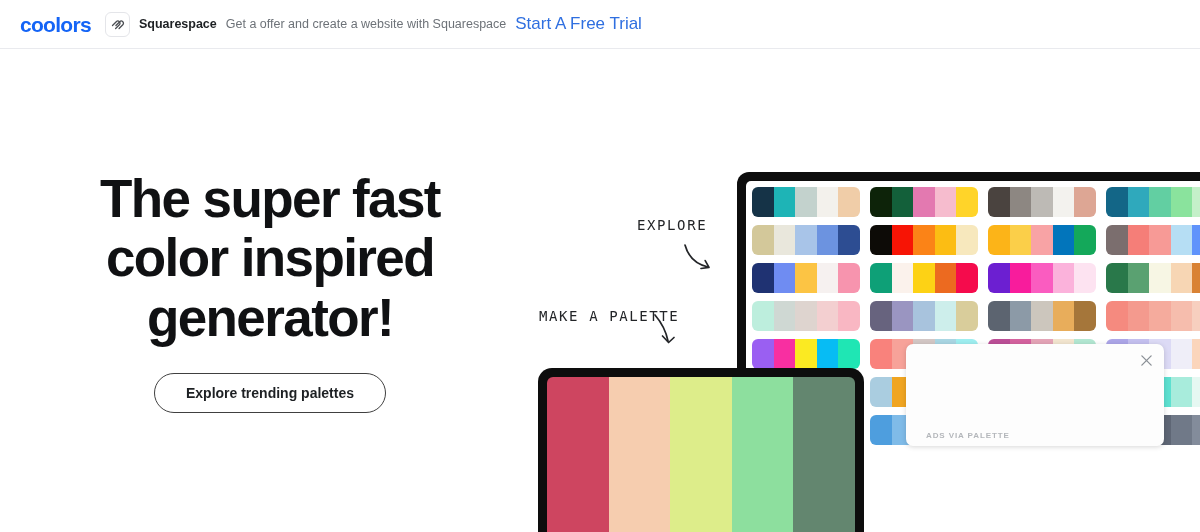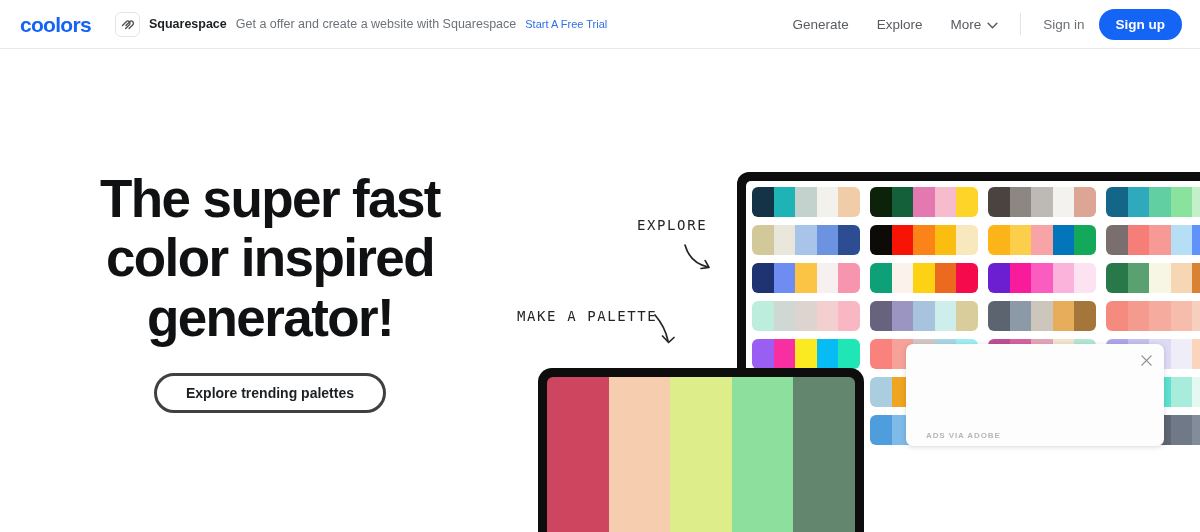--- a/index.html
+++ b/index.html
@@ -24,7 +24,7 @@
   .logo {
     font-size:21px; font-weight:bold; color:#1464f6;
     letter-spacing:-0.7px; line-height:1;
-    margin-right:24px; cursor:pointer;
+    margin-right:14px; cursor:pointer;
   }
   .promo { display:flex; align-items:center; gap:9px; }
   .sqs-icon {

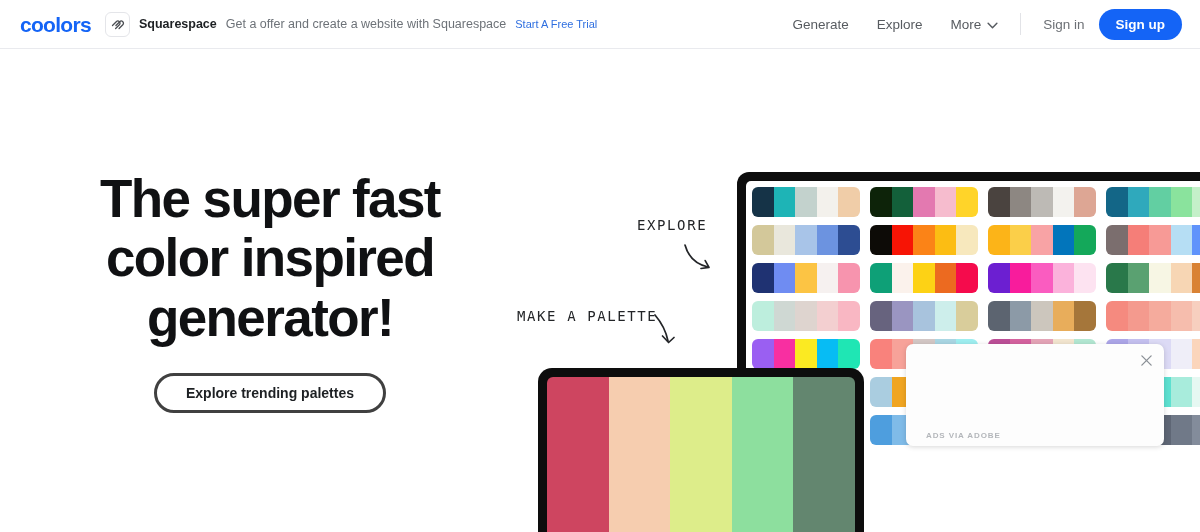--- a/index.html
+++ b/index.html
@@ -35,7 +35,7 @@
   }
   .promo-brand { font-size:12.5px; font-weight:bold; color:#1d2023; }
   .promo-text  { font-size:12.5px; color:#6d7278; }
-  .promo-cta   { font-size:11px; color:#2f6fe0; cursor:pointer; }
+  .promo-cta   { font-size:17px; color:#2f6fe0; cursor:pointer; }
 
   .nav-right { margin-left:auto; display:flex; align-items:center; }
   .nav-link {

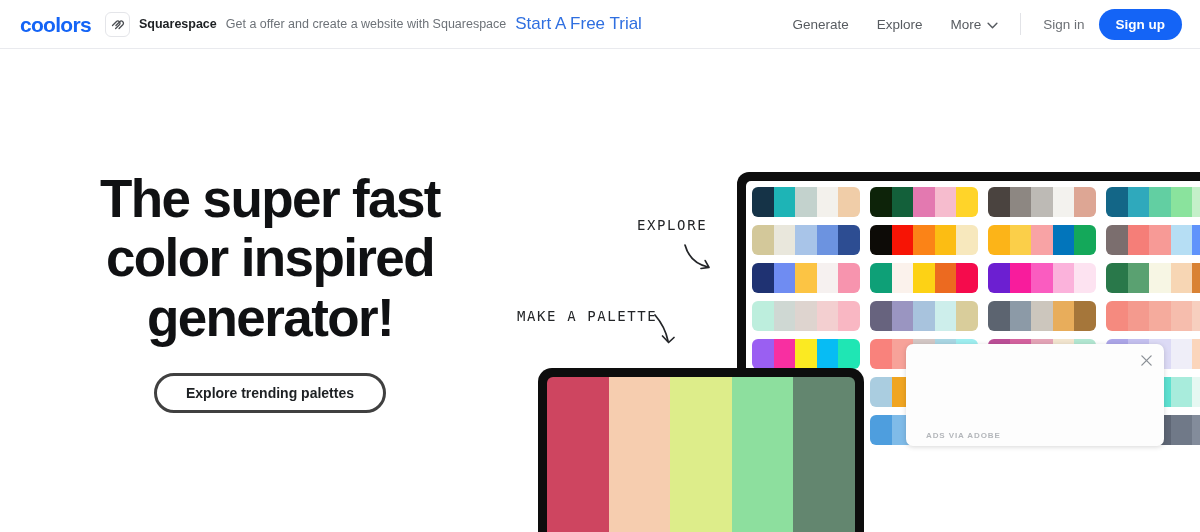--- a/index.html
+++ b/index.html
@@ -201,21 +201,6 @@
     <span class="promo-cta">Start A Free Trial</span>
   </div>
 
-  <div class="nav-right">
-    <span class="nav-link">Generate</span>
-    <span class="nav-link">Explore</span>
-    <span class="nav-link">
-      <span>More</span>
-      <span class="chev">
-        <svg width="11" height="7" viewBox="0 0 12 8" fill="none" stroke="#575b60" stroke-width="1.7" stroke-linecap="round" stroke-linejoin="round">
-            <path d="M1 1.5 L6 6.5 L11 1.5"></path>
-          </svg>
-      </span>
-    </span>
-    <span class="nav-sep"></span>
-    <span class="signin">Sign in</span>
-    <button class="signup">Sign up</button>
-  </div>
 </div>
 
 <div class="hero-left">

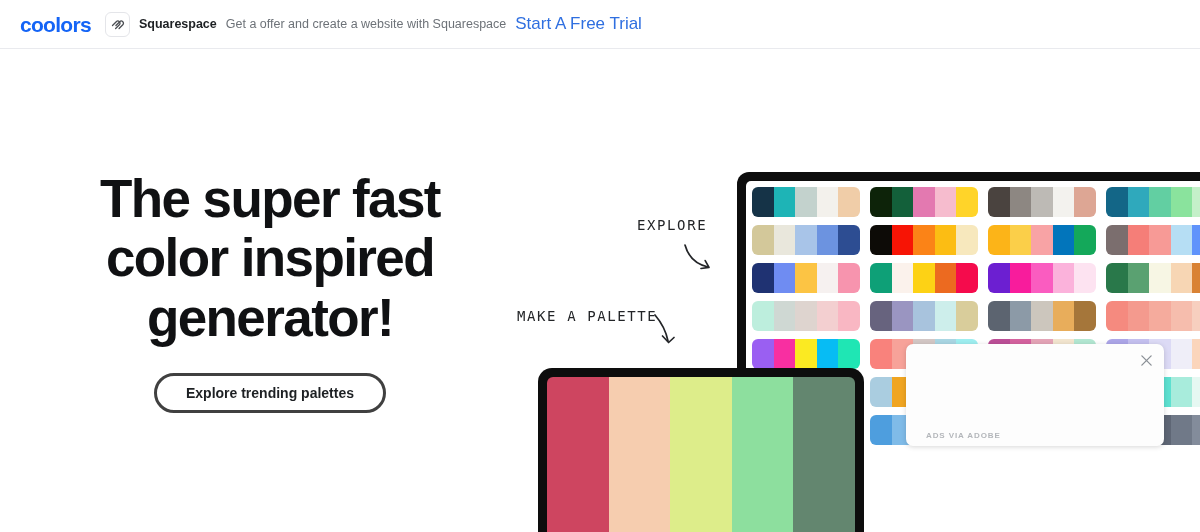--- a/index.html
+++ b/index.html
@@ -88,7 +88,7 @@
     white-space:nowrap;
   }
   .annot-explore { left:637px; top:217px; }
-  .annot-make    { left:517px; top:308px; }
+  .annot-make    { left:539px; top:308px; }
   .arrow { position:absolute; z-index:40; }
 
   

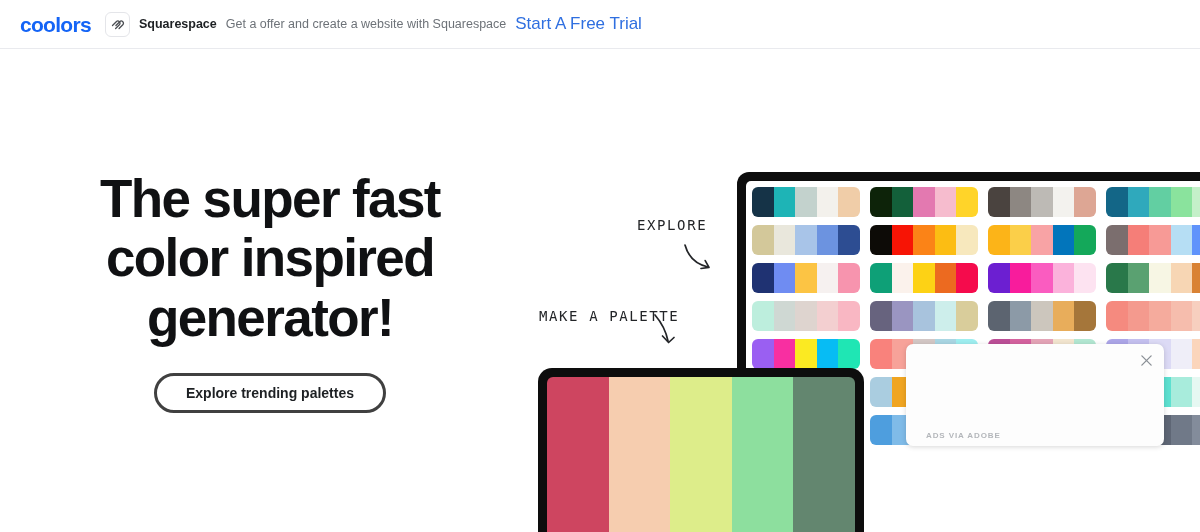--- a/index.html
+++ b/index.html
@@ -75,7 +75,7 @@
   }
   .btn-secondary {
     width:232px; height:40px; border-radius:22px;
-    border:3px solid #404040; background:#fff; color:#1d2023;
+    border:1px solid #404040; background:#fff; color:#1d2023;
     font-size:14px; font-weight:bold; cursor:pointer;
     font-family:"Liberation Sans", sans-serif;
   }

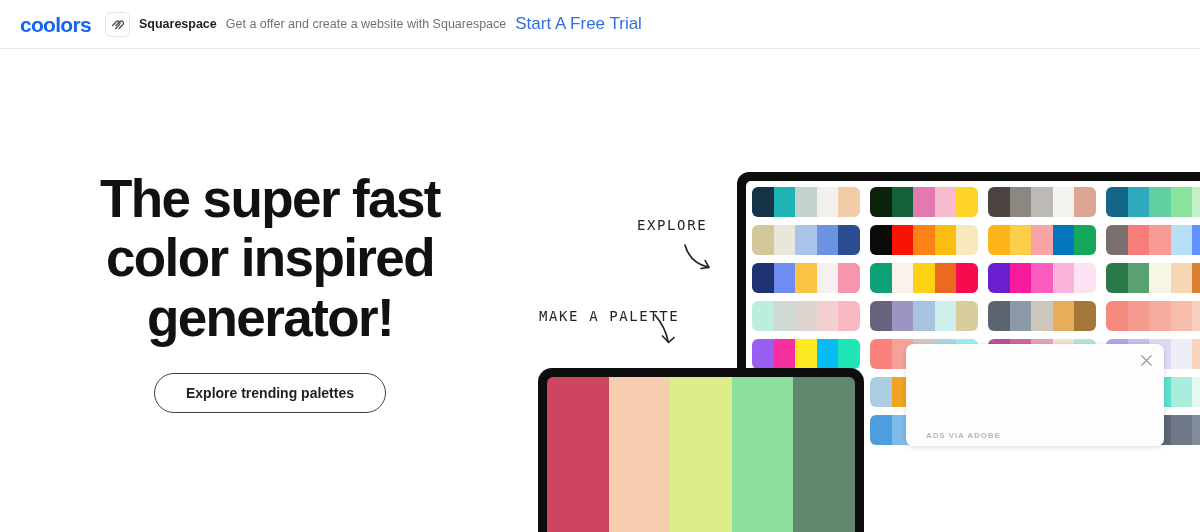--- a/index.html
+++ b/index.html
@@ -449,7 +449,7 @@
 
 <div class="ad">
   <div class="ad-body">
-    <div class="ad-via">ADS VIA ADOBE</div>
+    <div class="ad-via">ADS VIA PALETTE</div>
     <span class="ad-close">
       <svg width="13" height="13" viewBox="0 0 14 14" fill="none" stroke="#8b9096" stroke-width="1.4" stroke-linecap="round">
           <path d="M2 2 L12 12 M12 2 L2 12"></path>

